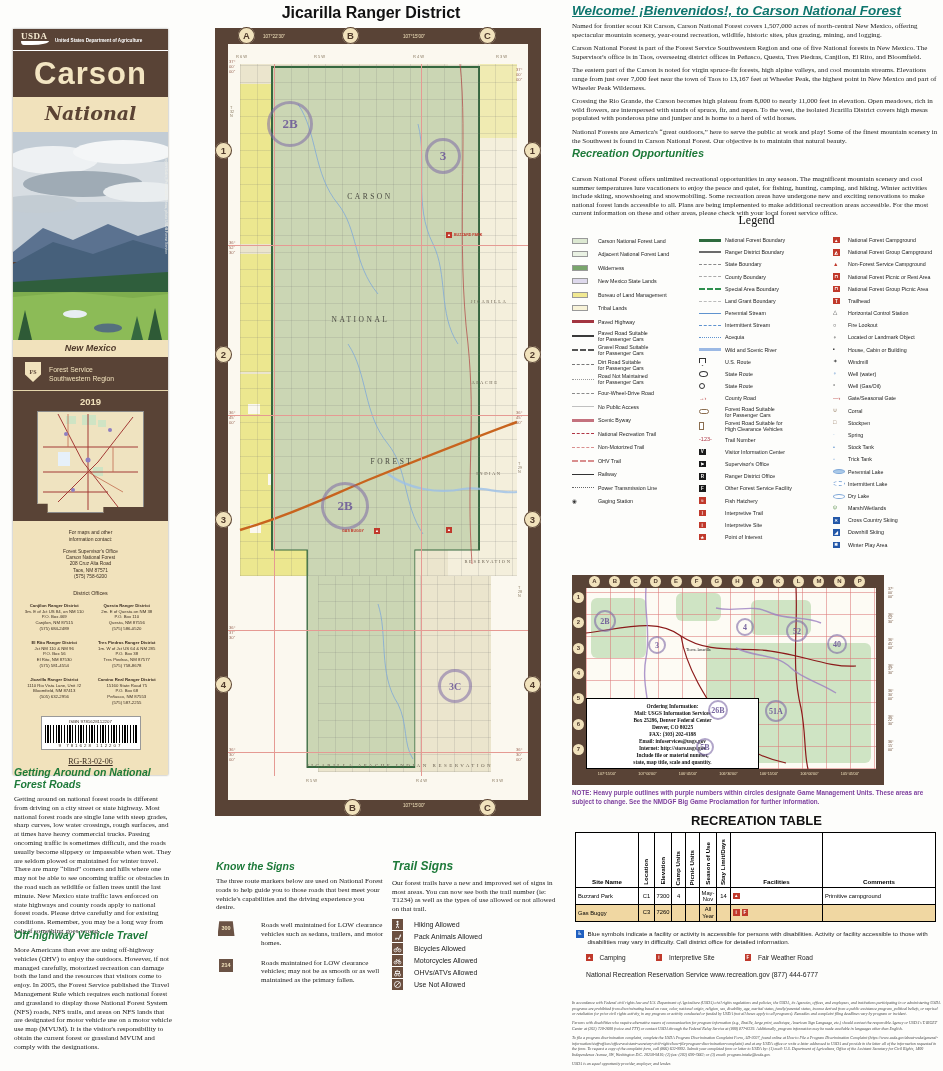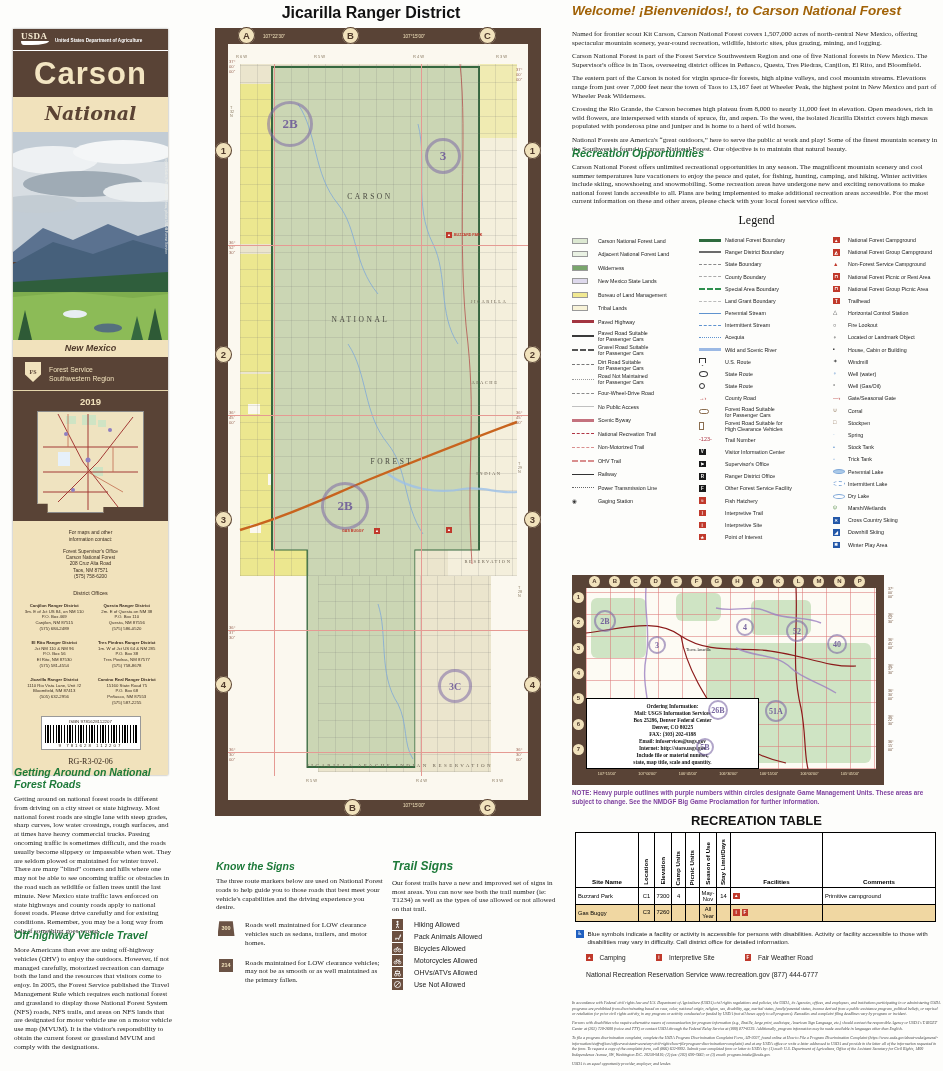--- a/index.html
+++ b/index.html
@@ -81,7 +81,7 @@
 
   
   .rblock { position:absolute; left:572px; width:369px; }
-  .r-h1 { color:#a16207; font:italic bold 13.5px "Liberation Sans",sans-serif; margin-bottom:12px; }
+  .r-h1 { color:#0f766e; font:italic bold 13.5px "Liberation Sans",sans-serif; margin-bottom:4px;text-decoration:underline; }
   .r-h2 { color:#1e7a3a; font:italic bold 11px "Liberation Sans",sans-serif; margin-bottom:4px; }
   .wpara { font:7px "Liberation Serif",serif; line-height:1.23; color:#1a1a1a; margin-bottom:5px; }
   .lg-title { text-align:center; font:12px "Liberation Serif",serif; color:#111; }

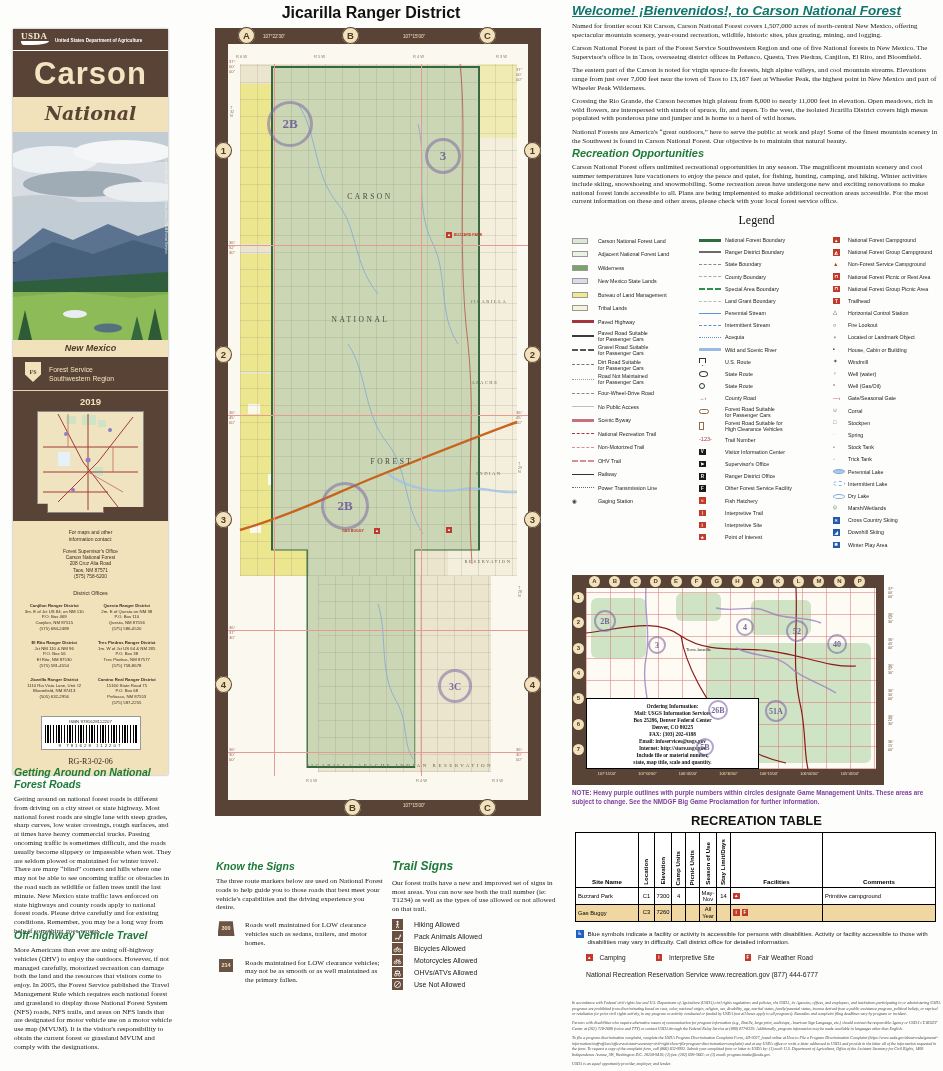--- a/index.html
+++ b/index.html
@@ -82,7 +82,7 @@
   
   .rblock { position:absolute; left:572px; width:369px; }
   .r-h1 { color:#0f766e; font:italic bold 13.5px "Liberation Sans",sans-serif; margin-bottom:4px;text-decoration:underline; }
-  .r-h2 { color:#1e7a3a; font:italic bold 11px "Liberation Sans",sans-serif; margin-bottom:4px; }
+  .r-h2 { color:#1e7a3a; font:italic bold 11px "Liberation Sans",sans-serif; margin-bottom:16px; }
   .wpara { font:7px "Liberation Serif",serif; line-height:1.23; color:#1a1a1a; margin-bottom:5px; }
   .lg-title { text-align:center; font:12px "Liberation Serif",serif; color:#111; }
   .lg-cols { display:flex; gap:7px; margin-top:7px; }

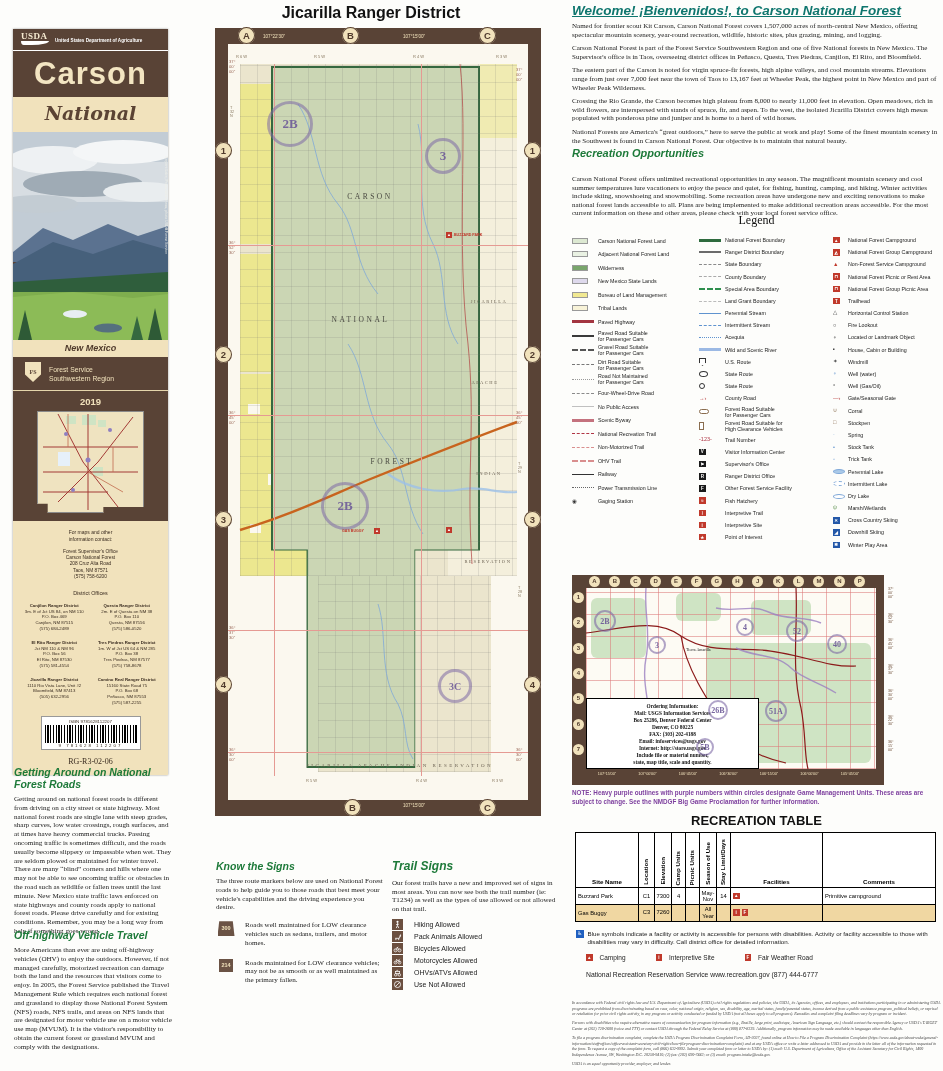--- a/index.html
+++ b/index.html
@@ -36,7 +36,7 @@
   .isbn-label { font:4.4px "Liberation Sans",sans-serif; }
   .bars { height:18px; margin-top:1px; background:repeating-linear-gradient(90deg,#000 0 1px,#fff 1px 2.4px,#000 2.4px 3.8px,#fff 3.8px 5.5px); }
   .isbn-digits { font:4.4px "Liberation Sans",sans-serif; letter-spacing:2px; }
-  .pub-code { font:8px "Liberation Serif",serif; margin-top:7px; }
+  .pub-code { font:8px "Liberation Serif",serif; margin-top:7px;text-decoration:underline; }
 
   .article { position:absolute; left:14px; width:158px; }
   .art-h { color:#1e7a3a; font:italic bold 10.5px "Liberation Sans",sans-serif; line-height:1.15; margin-bottom:5px; }

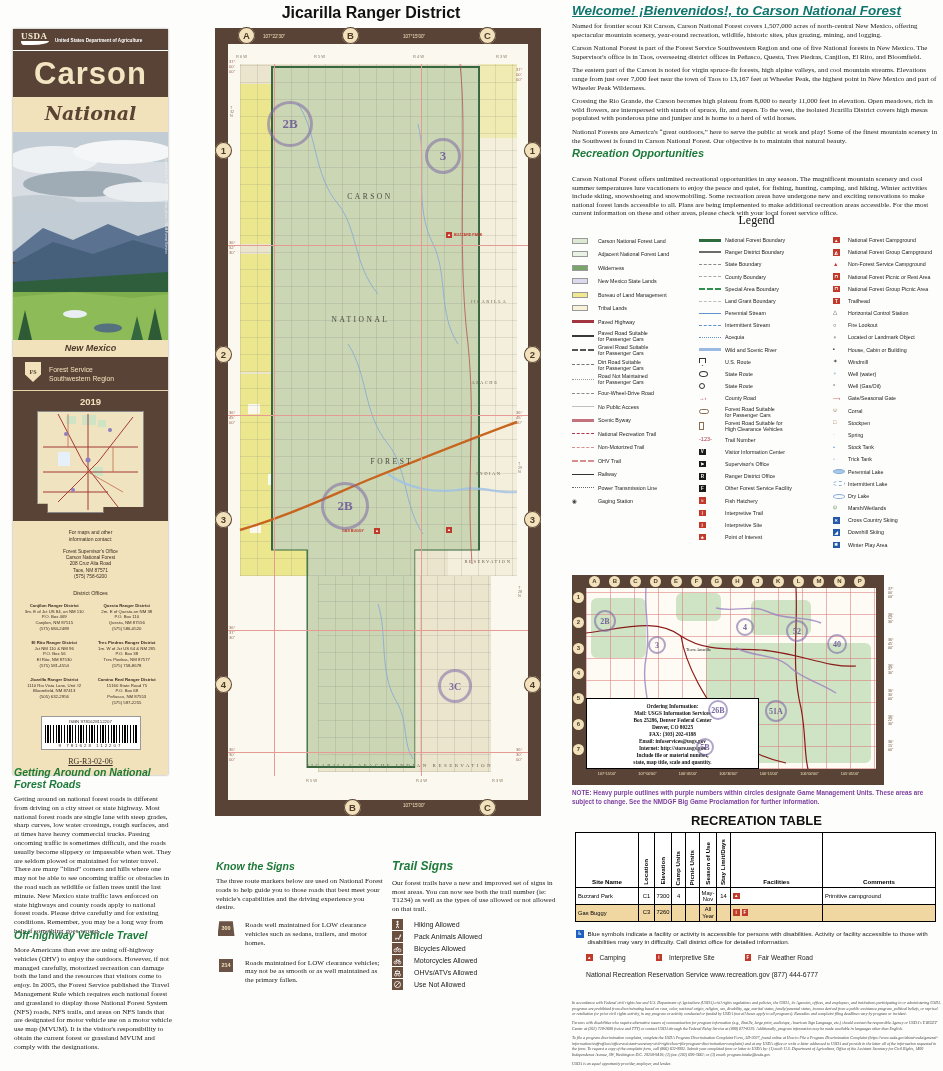--- a/index.html
+++ b/index.html
@@ -70,7 +70,7 @@
   
   .signs { position:absolute; width:170px; }
   .signs .art-b { margin-bottom:2px; }
-  .k-row { display:flex; gap:9px; margin-top:9px; align-items:flex-start; }
+  .k-row { display:flex; gap:25px; margin-top:9px; align-items:flex-start; }
   .k-icon-col { width:20px; flex:none; display:flex; justify-content:center; }
   .m300 { width:17px; height:15px; background:#6b5345; clip-path:polygon(10% 0,90% 0,100% 100%,0 100%); color:#f1e2bc; text-align:center; font:bold 5.5px/14px "Liberation Sans",sans-serif; }
   .m214 { width:14px; height:13px; background:#6b5345; color:#f1e2bc; text-align:center; font:bold 5.5px/13px "Liberation Sans",sans-serif; }

